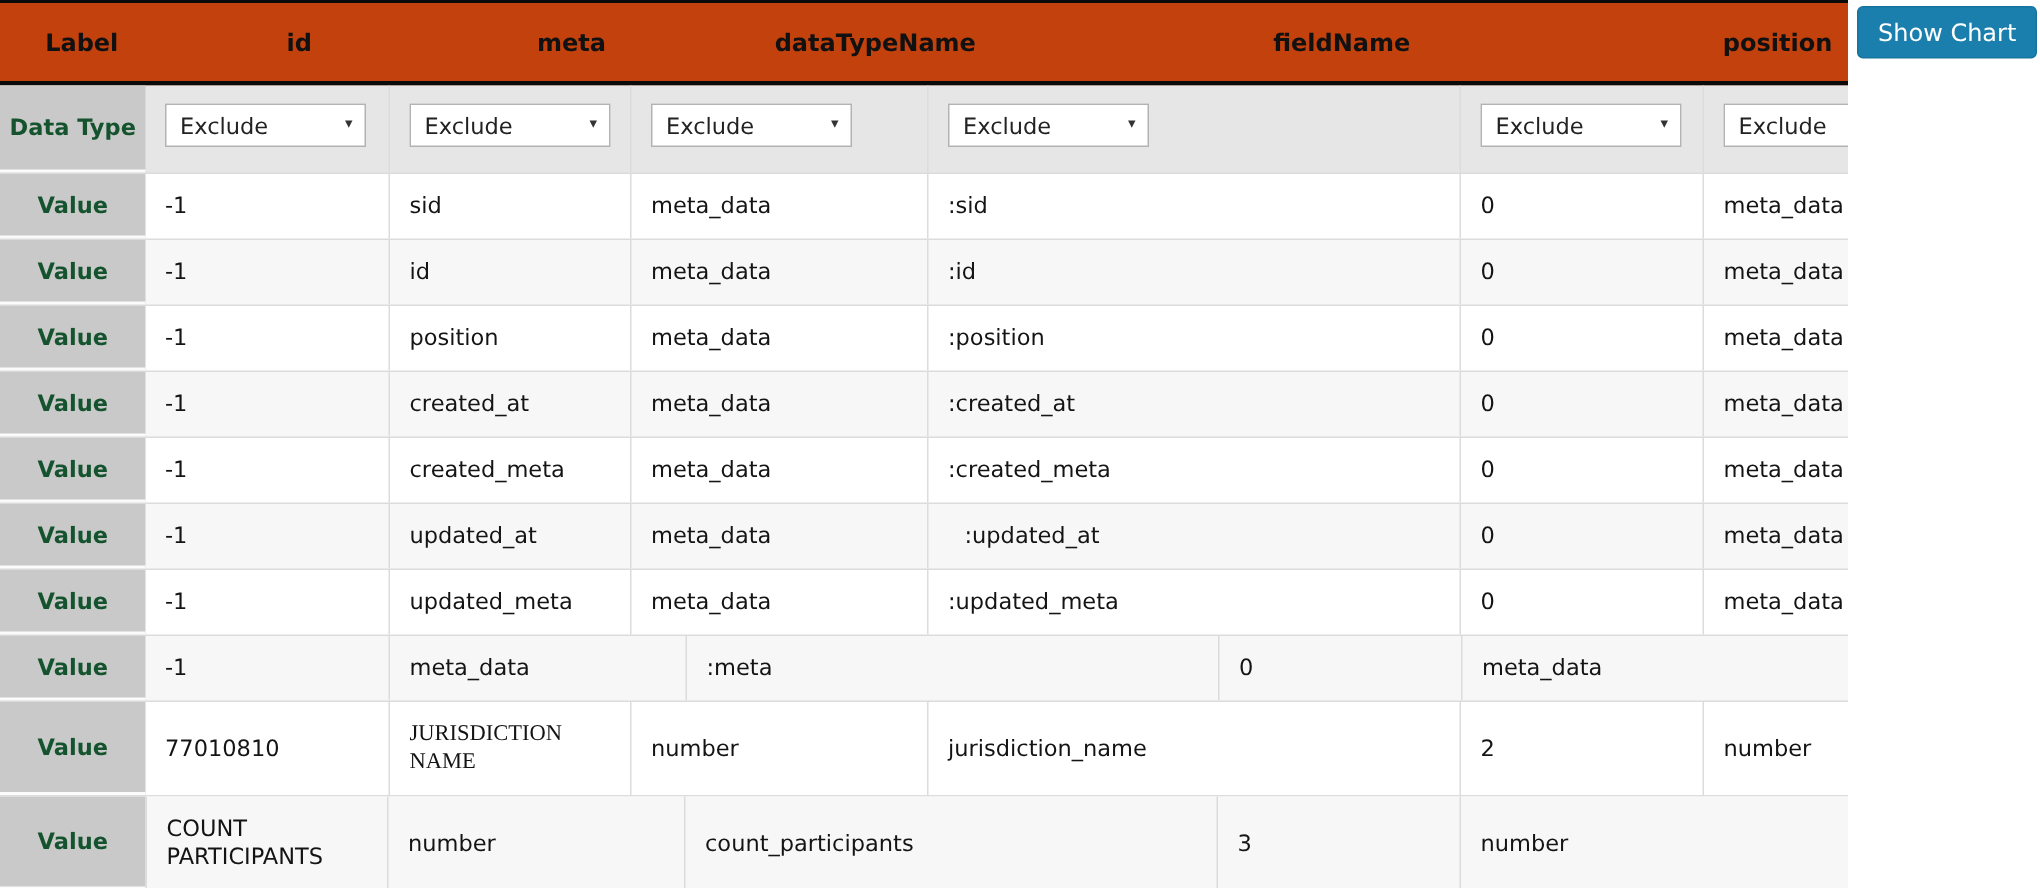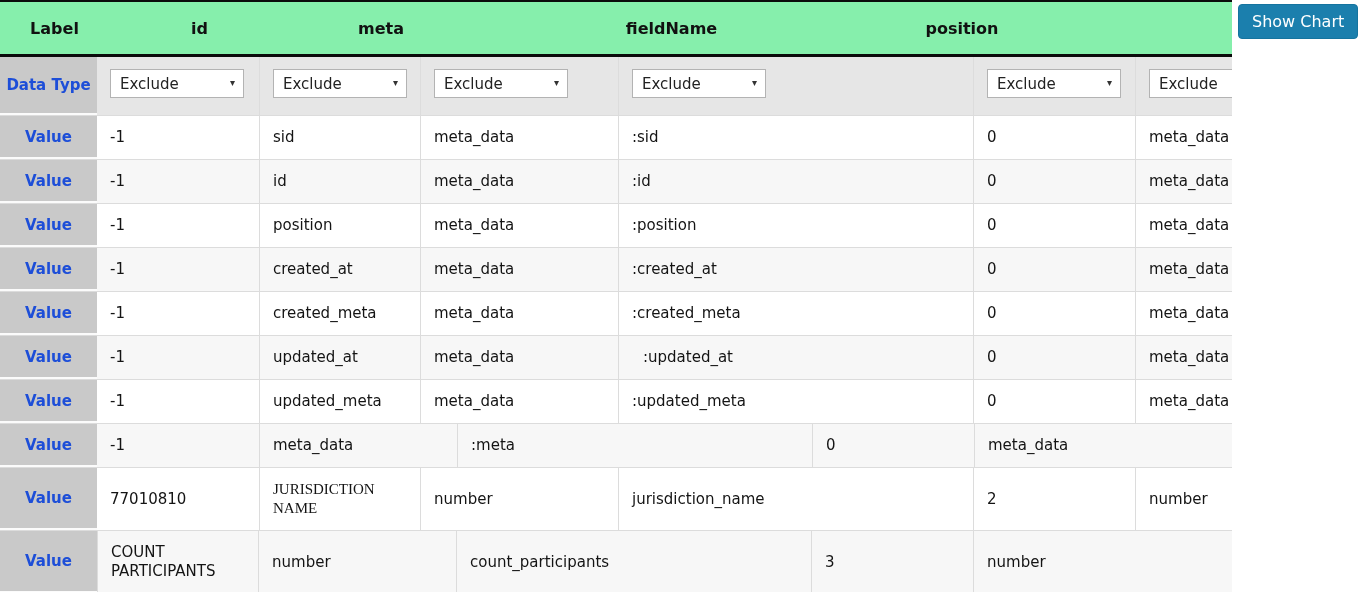--- a/index.html
+++ b/index.html
@@ -15,7 +15,7 @@
   
   .header-row{
     display:flex;width:1280px;height:57px;box-sizing:border-box;
-    background:#86efac;
+    background:#c2410c;
     border-top:2px solid #0b0b0b;border-bottom:3px solid #0b0b0b;
     align-items:center;
   }

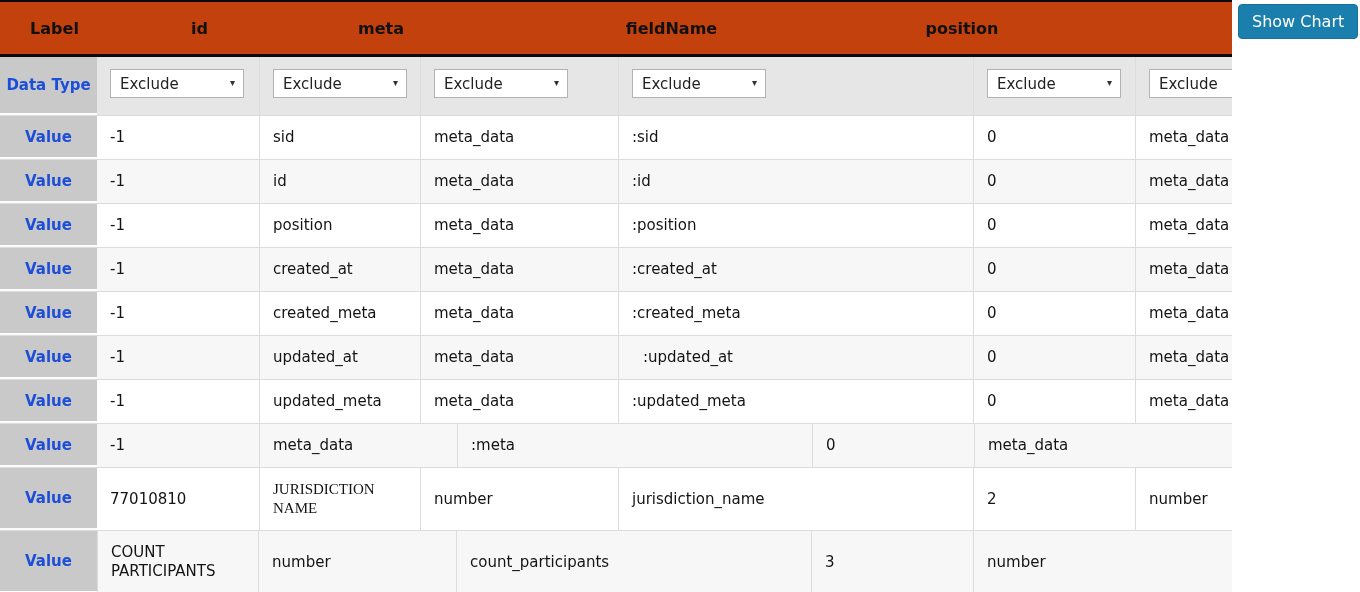--- a/index.html
+++ b/index.html
@@ -76,6 +76,7 @@
       <div class="hcell" style="width: 109px;">Label</div>
       <div class="hcell" style="width: 181px;">id</div>
       <div class="hcell" style="width: 182px;">meta</div>
+      <div class="hcell" style="width: 223px;">dataTypeName</div>
       <div class="hcell" style="width: 399px;">fieldName</div>
       <div class="hcell" style="width: 182px;">position</div>
     </div>

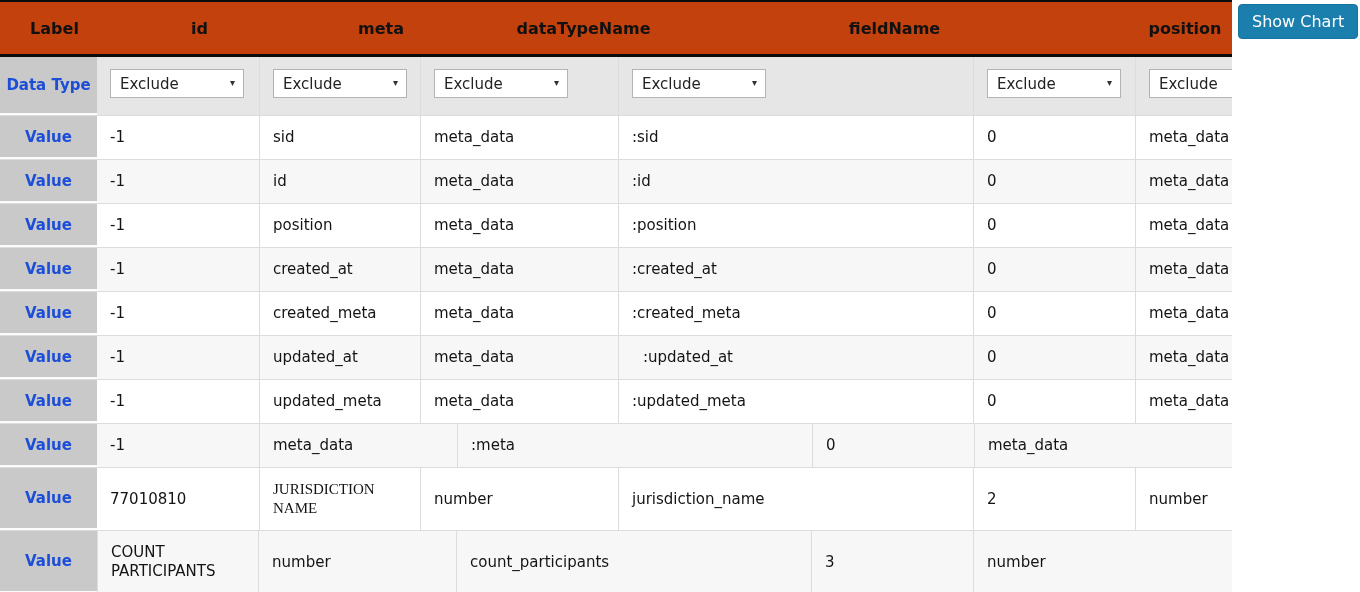--- a/index.html
+++ b/index.html
@@ -33,7 +33,7 @@
     width:97px;flex:0 0 auto;box-sizing:border-box;
     background:#c9c9c9;
     display:flex;align-items:center;justify-content:center;text-align:center;
-    font-weight:bold;font-size:15px;line-height:20px;color:#1d4ed8;
+    font-weight:bold;font-size:15px;line-height:20px;color:#14532d;
     border-bottom:2px solid #fbfbfb;
     padding:0 6px;
   }

